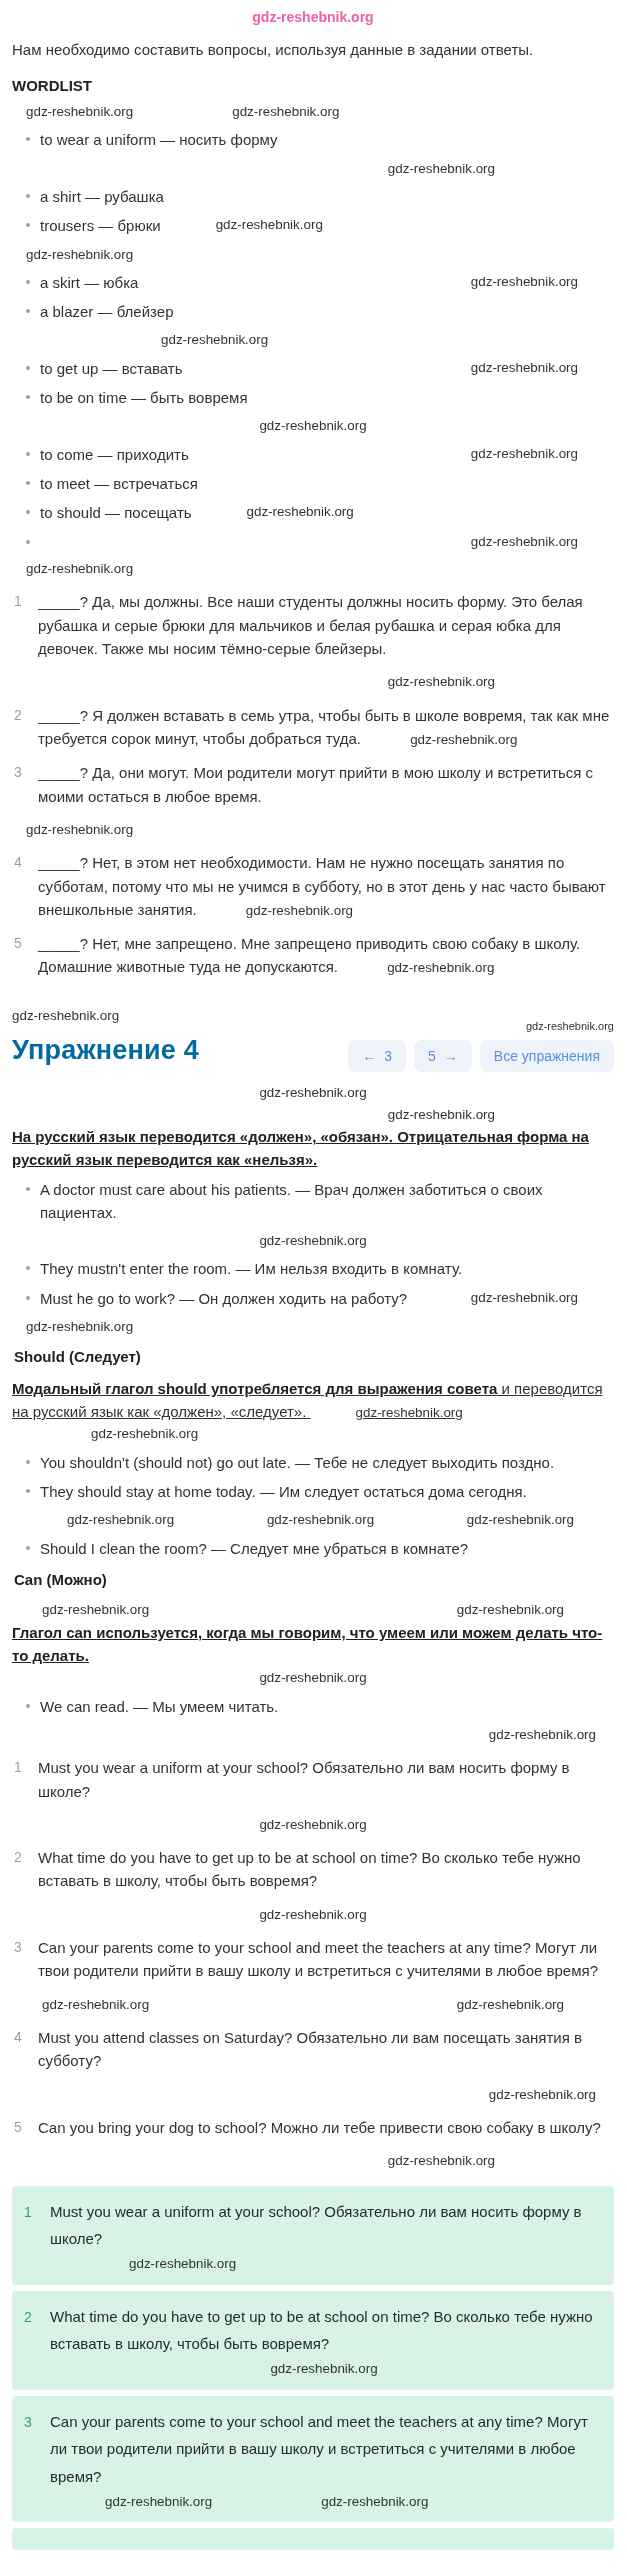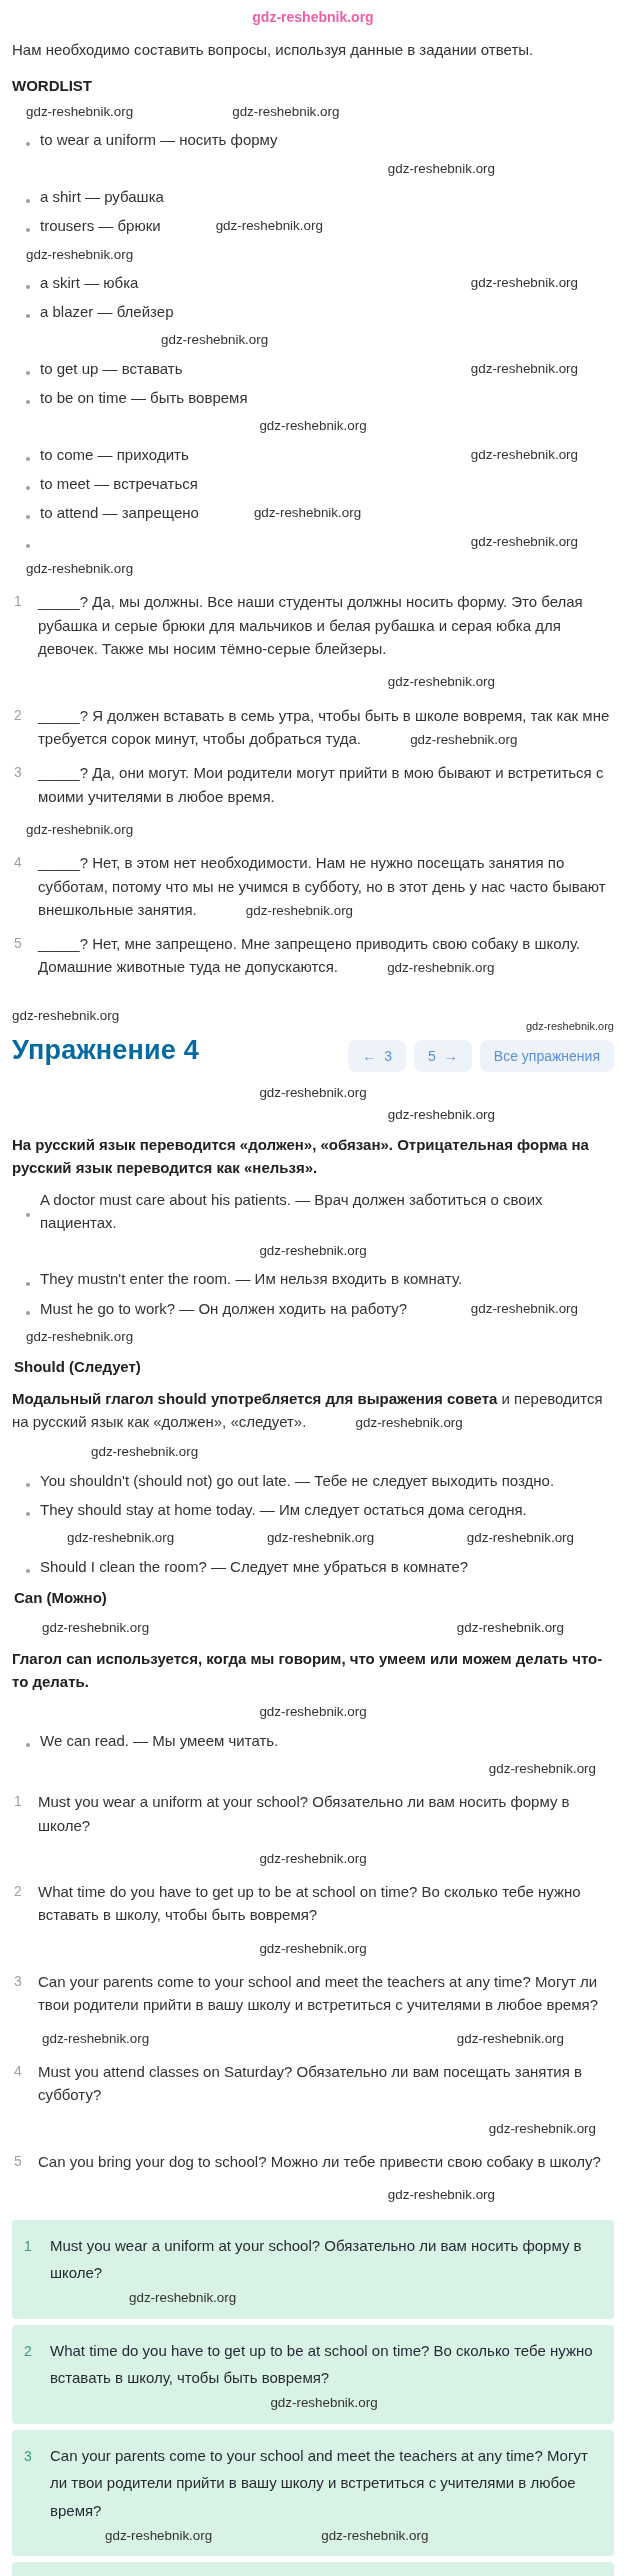--- a/index.html
+++ b/index.html
@@ -34,7 +34,7 @@
   .bold { font-weight:700; color:#222; }
   p.para { margin:8px 0; }
 
-  .bullet { display:flex; align-items:center; gap:10px; padding-left:14px; margin:6px 0; }
+  .bullet { display:flex; align-items:flex-start; gap:10px; padding-left:14px; margin:6px 0; }
   .bullet .dot { width:4px; height:4px; border-radius:50%; background:#9aa0a8; margin-top:9px; flex:none; }
 
   .numitem { display:flex; gap:12px; margin:11px 0; padding-left:2px; }

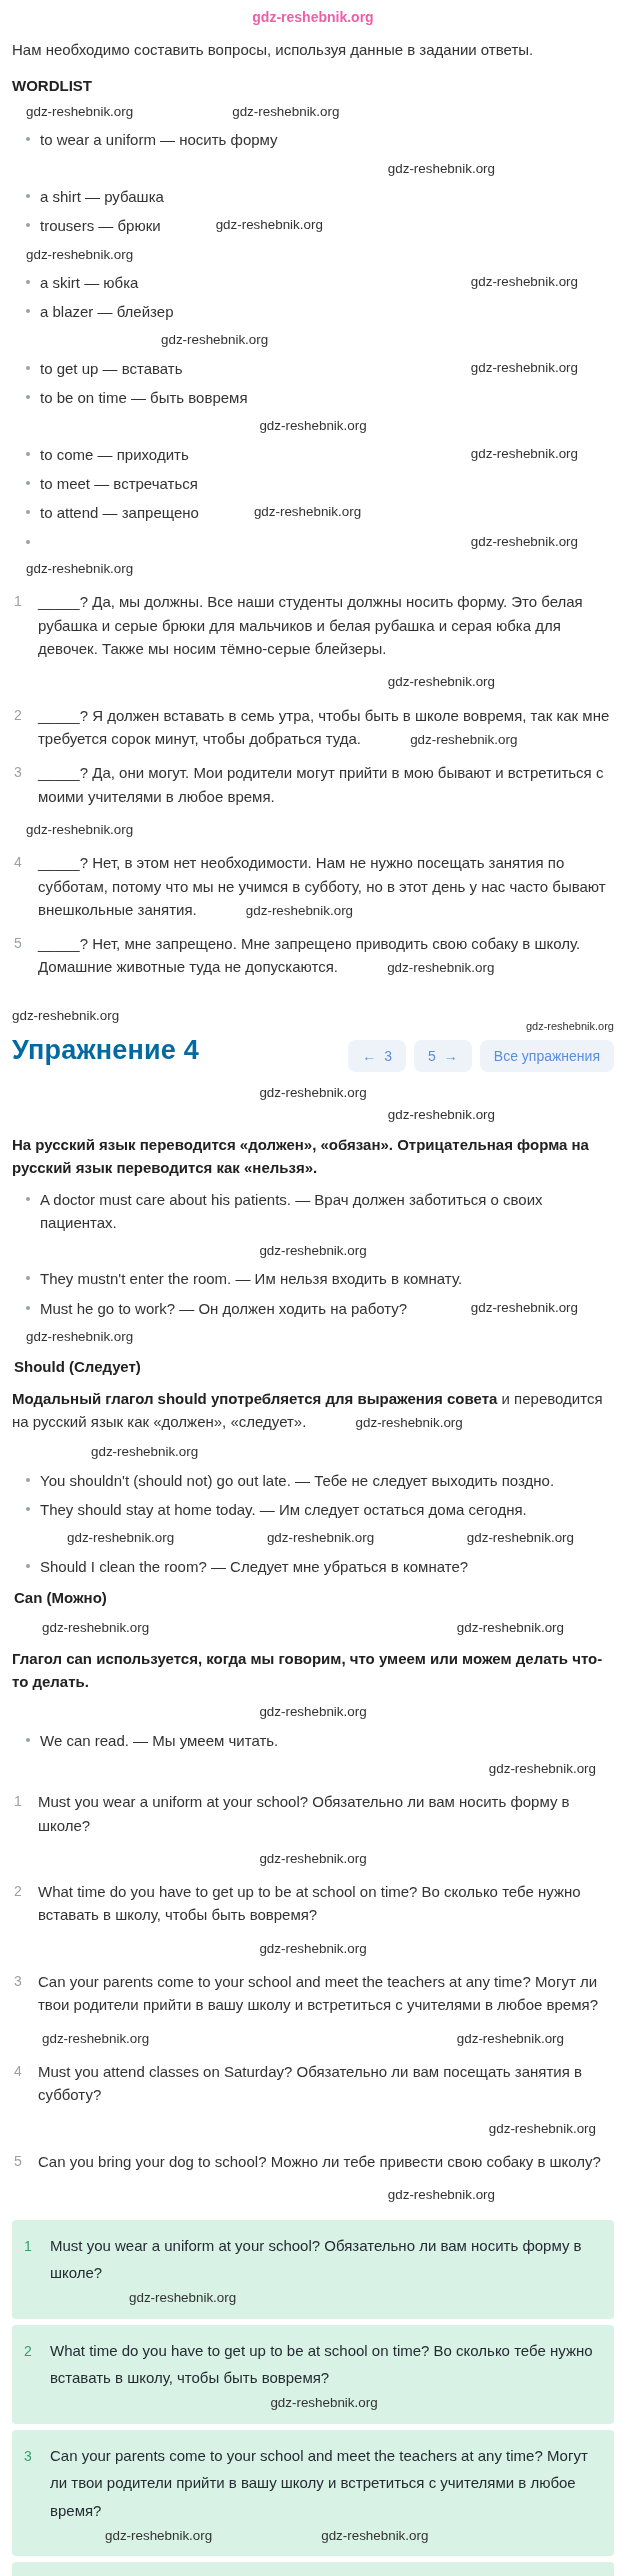--- a/index.html
+++ b/index.html
@@ -136,7 +136,7 @@
 
   <div class="bullet">
     <span class="dot"></span>
-    <span>to attend — запрещено</span>
+    <span>to should — посещать</span>
     <span class="wm wm-inline">gdz-reshebnik.org</span>
   </div>
 

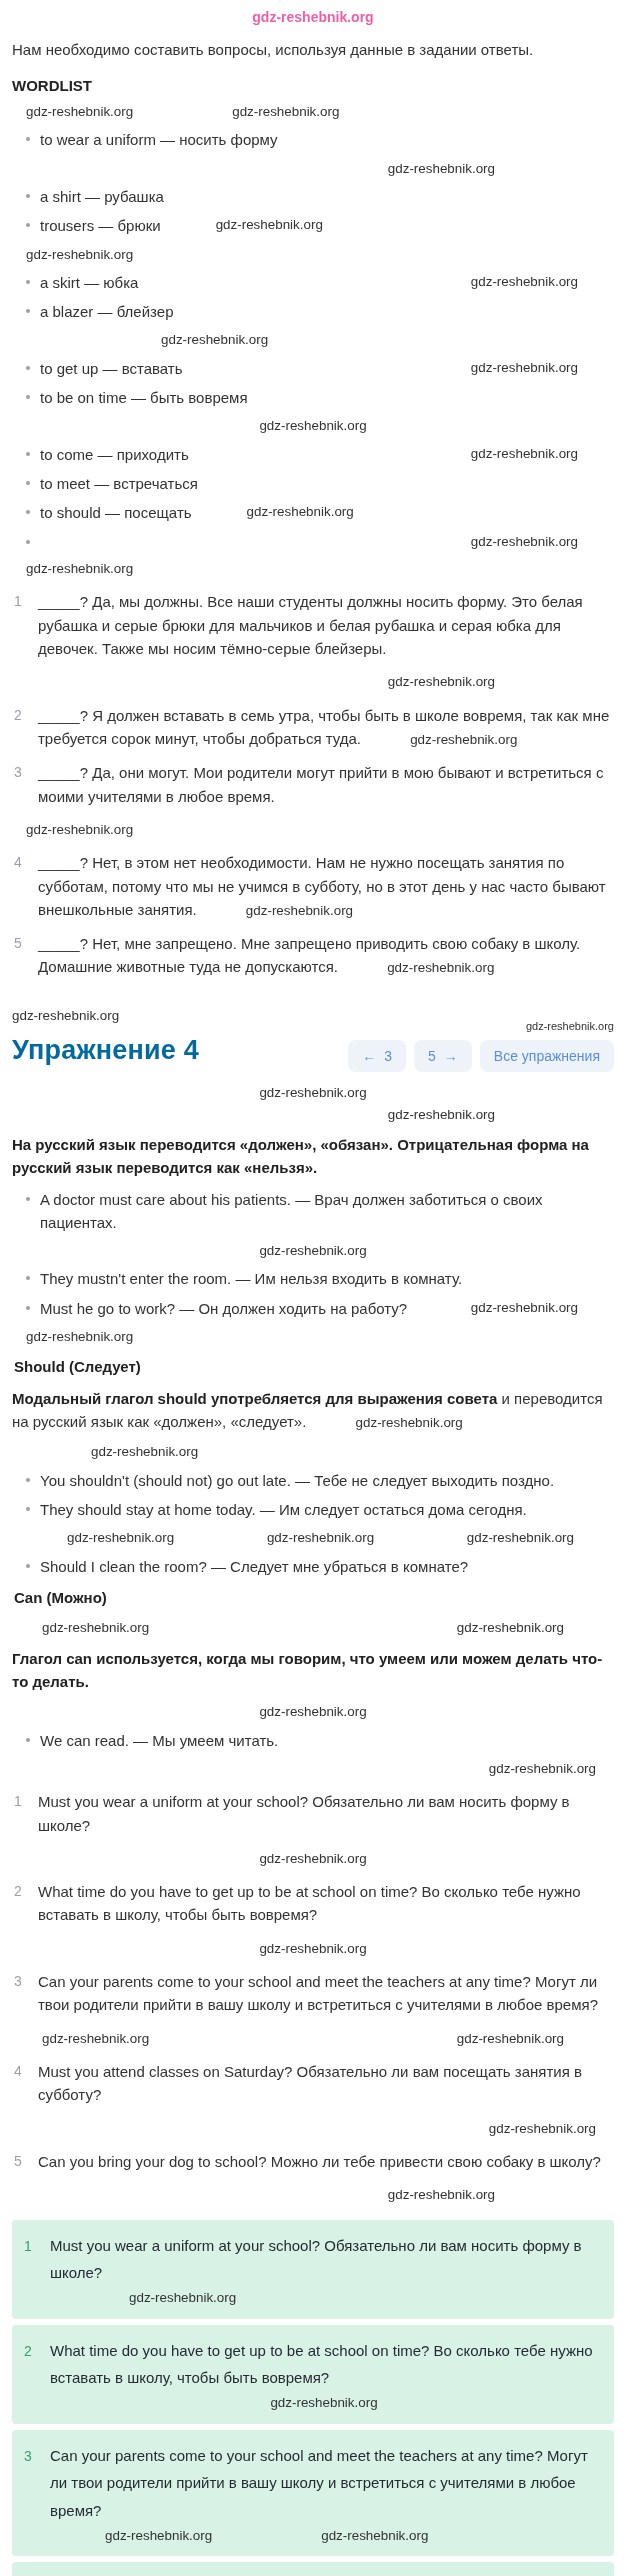--- a/index.html
+++ b/index.html
@@ -160,7 +160,7 @@
 
   <div class="numitem">
     <span class="num">3</span>
-    <div class="atext"><span>_____? Да, они могут. Мои родители могут прийти в мою бывают и встретиться с моими учителями в любое время.</span></div>
+    <div class="atext"><span>_____? Да, они могут. Мои родители могут прийти в мою школу и встретиться с моими остаться в любое время.</span></div>
   </div>
   <div class="wm wm-l">gdz-reshebnik.org</div>
 

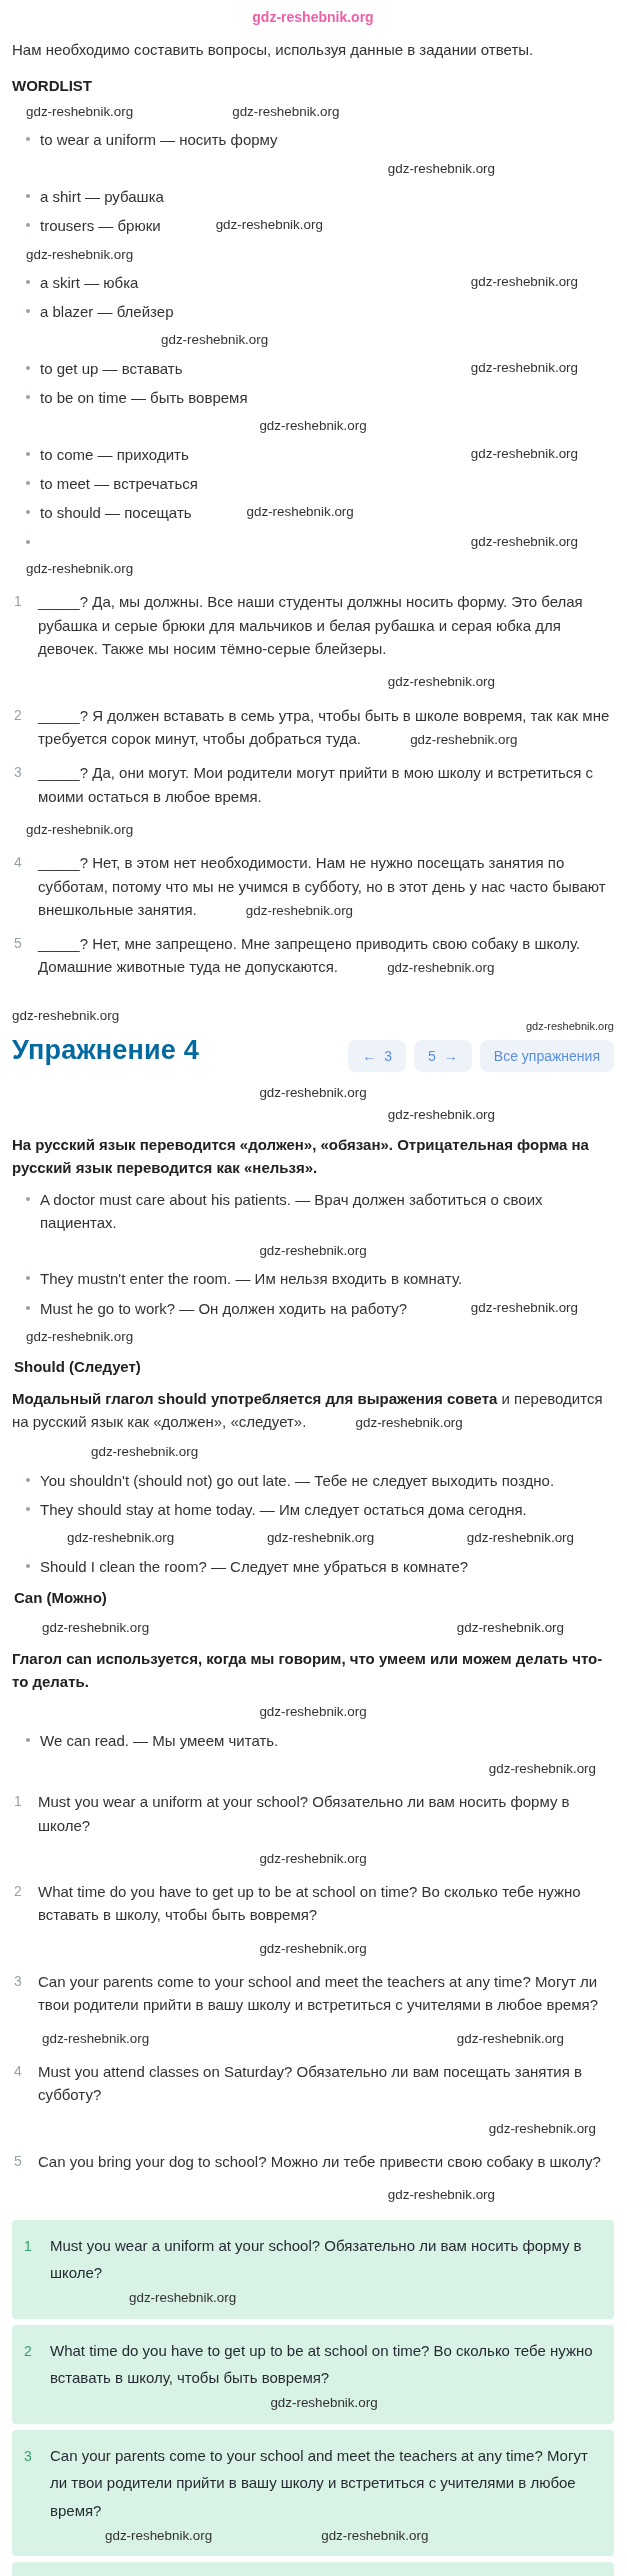--- a/index.html
+++ b/index.html
@@ -32,7 +32,7 @@
   .h-wordlist { font-size:15px; font-weight:700; color:#222; margin:12px 0 4px; }
   .h-grammar  { font-size:15px; font-weight:700; color:#222; margin:8px 0 8px; padding-left:2px; }
   .bold { font-weight:700; color:#222; }
-  p.para { margin:8px 0; }
+  p.para { margin:0 0;text-decoration:underline; }
 
   .bullet { display:flex; align-items:flex-start; gap:10px; padding-left:14px; margin:6px 0; }
   .bullet .dot { width:4px; height:4px; border-radius:50%; background:#9aa0a8; margin-top:9px; flex:none; }

